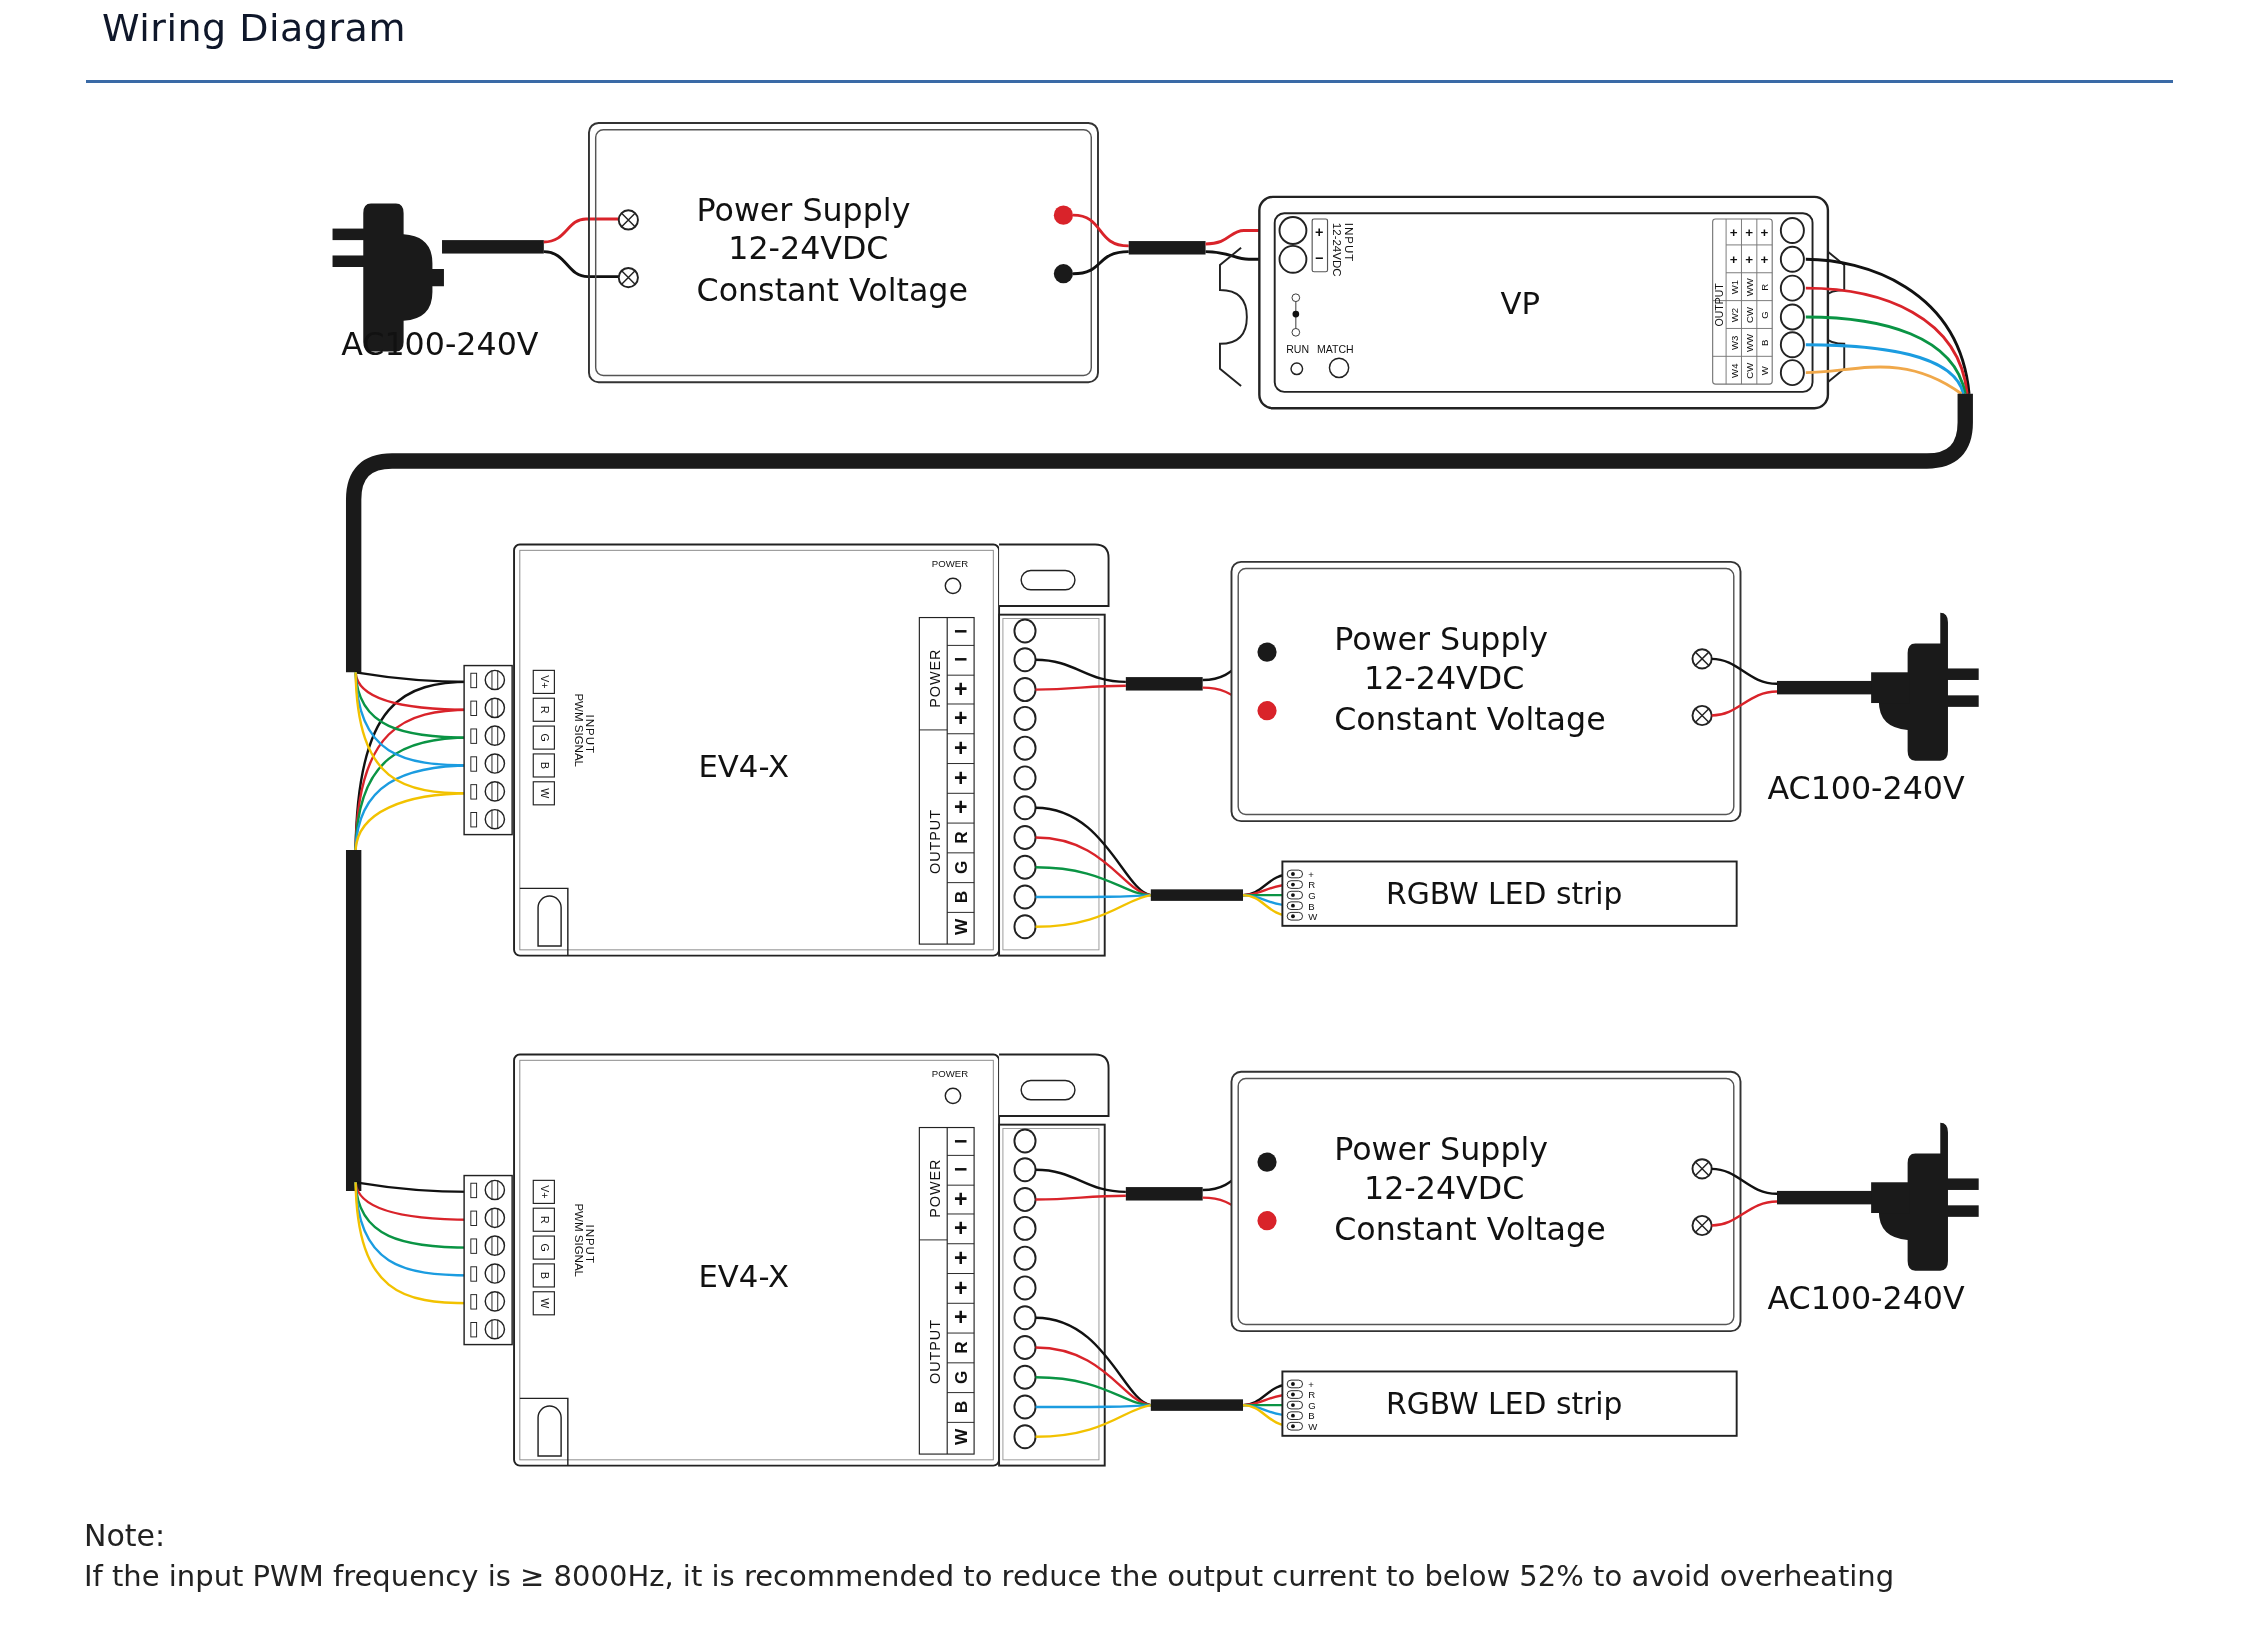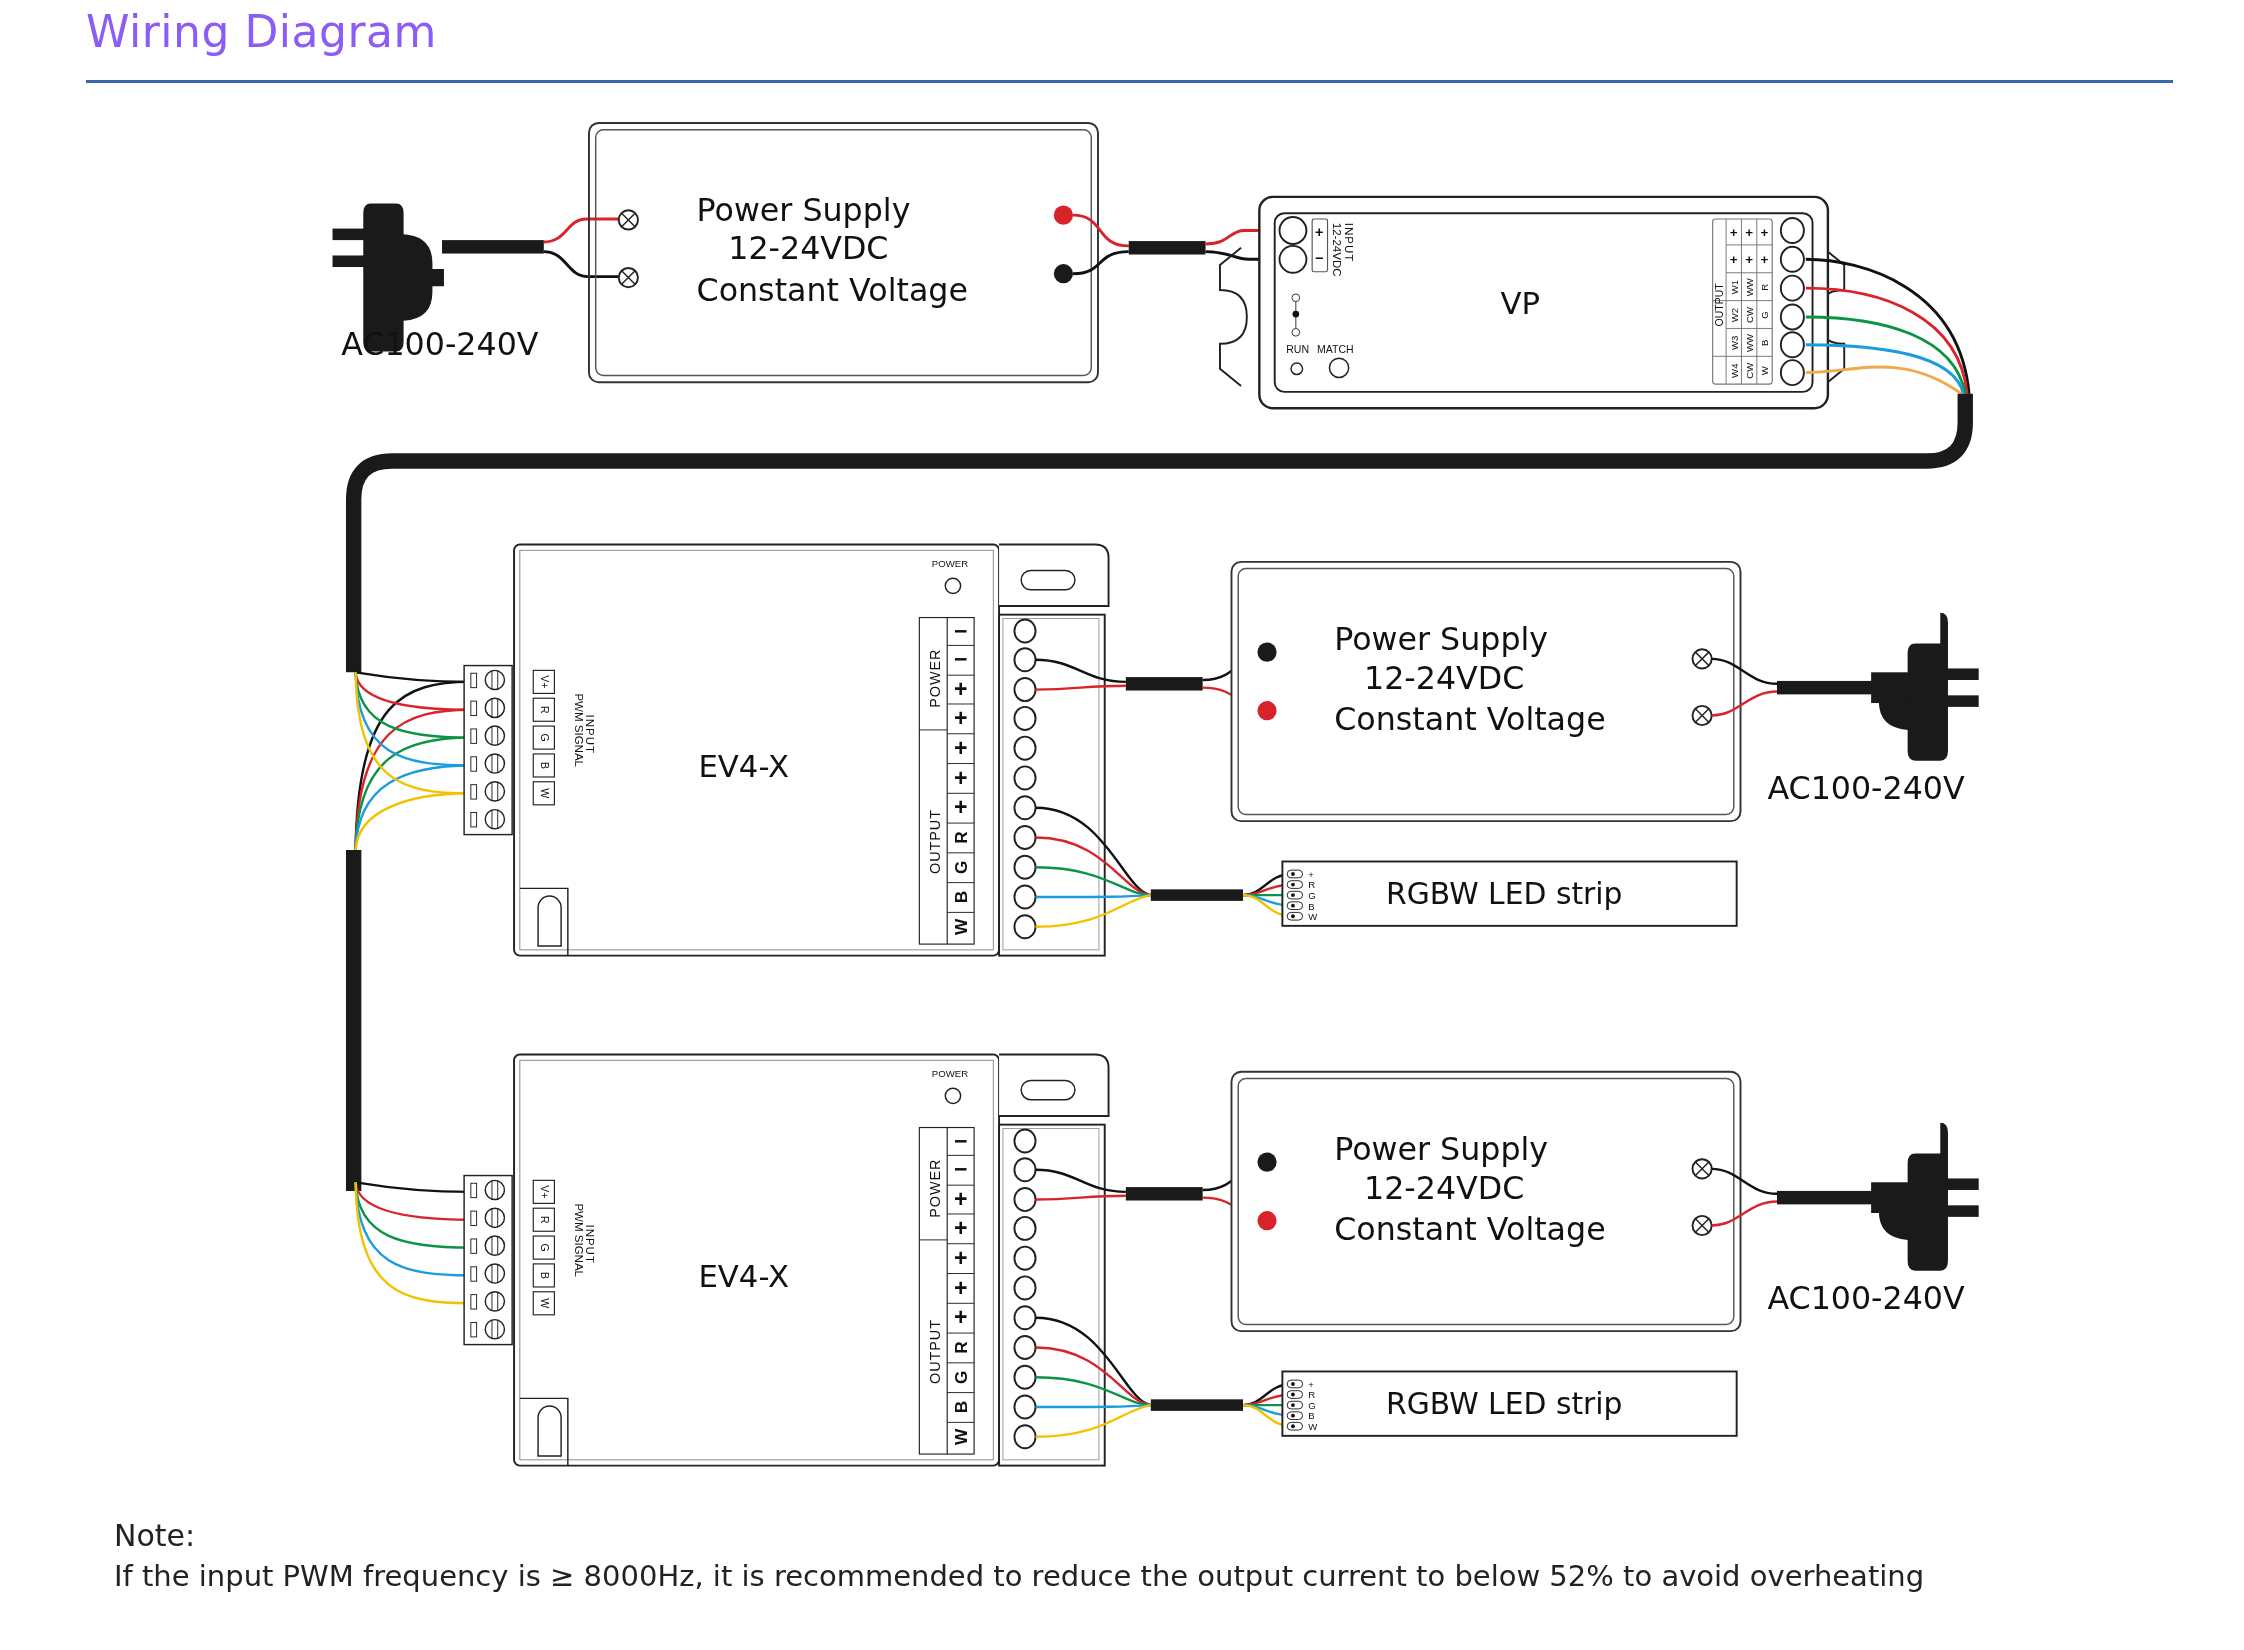--- a/index.html
+++ b/index.html
@@ -4,7 +4,7 @@
 <style>
   html, body { margin:0; padding:0; background:#ffffff; }
   body { width:2244px; height:1650px; position:relative; overflow:hidden; font-family:"DejaVu Sans", sans-serif; }
-  .title { position:absolute; left:86px; top:5.8px; font-size:44px; color:#8b5cf6; font-family:"DejaVu Sans", sans-serif; letter-spacing:0.5px; }
+  .title { position:absolute; left:102px; top:5.8px; font-size:38px; color:#0f172a; font-family:"DejaVu Sans", sans-serif; letter-spacing:0.5px; }
   .title-rule { position:absolute; left:86px; top:80px; width:2087px; height:2.9px; background:#3a6aa6; }
   svg.diagram { position:absolute; left:0; top:0; }
   .note { position:absolute; left:84px; top:1516px; font-size:29px; color:#222; line-height:40px; font-family:"DejaVu Sans", sans-serif;margin-left:30px; }

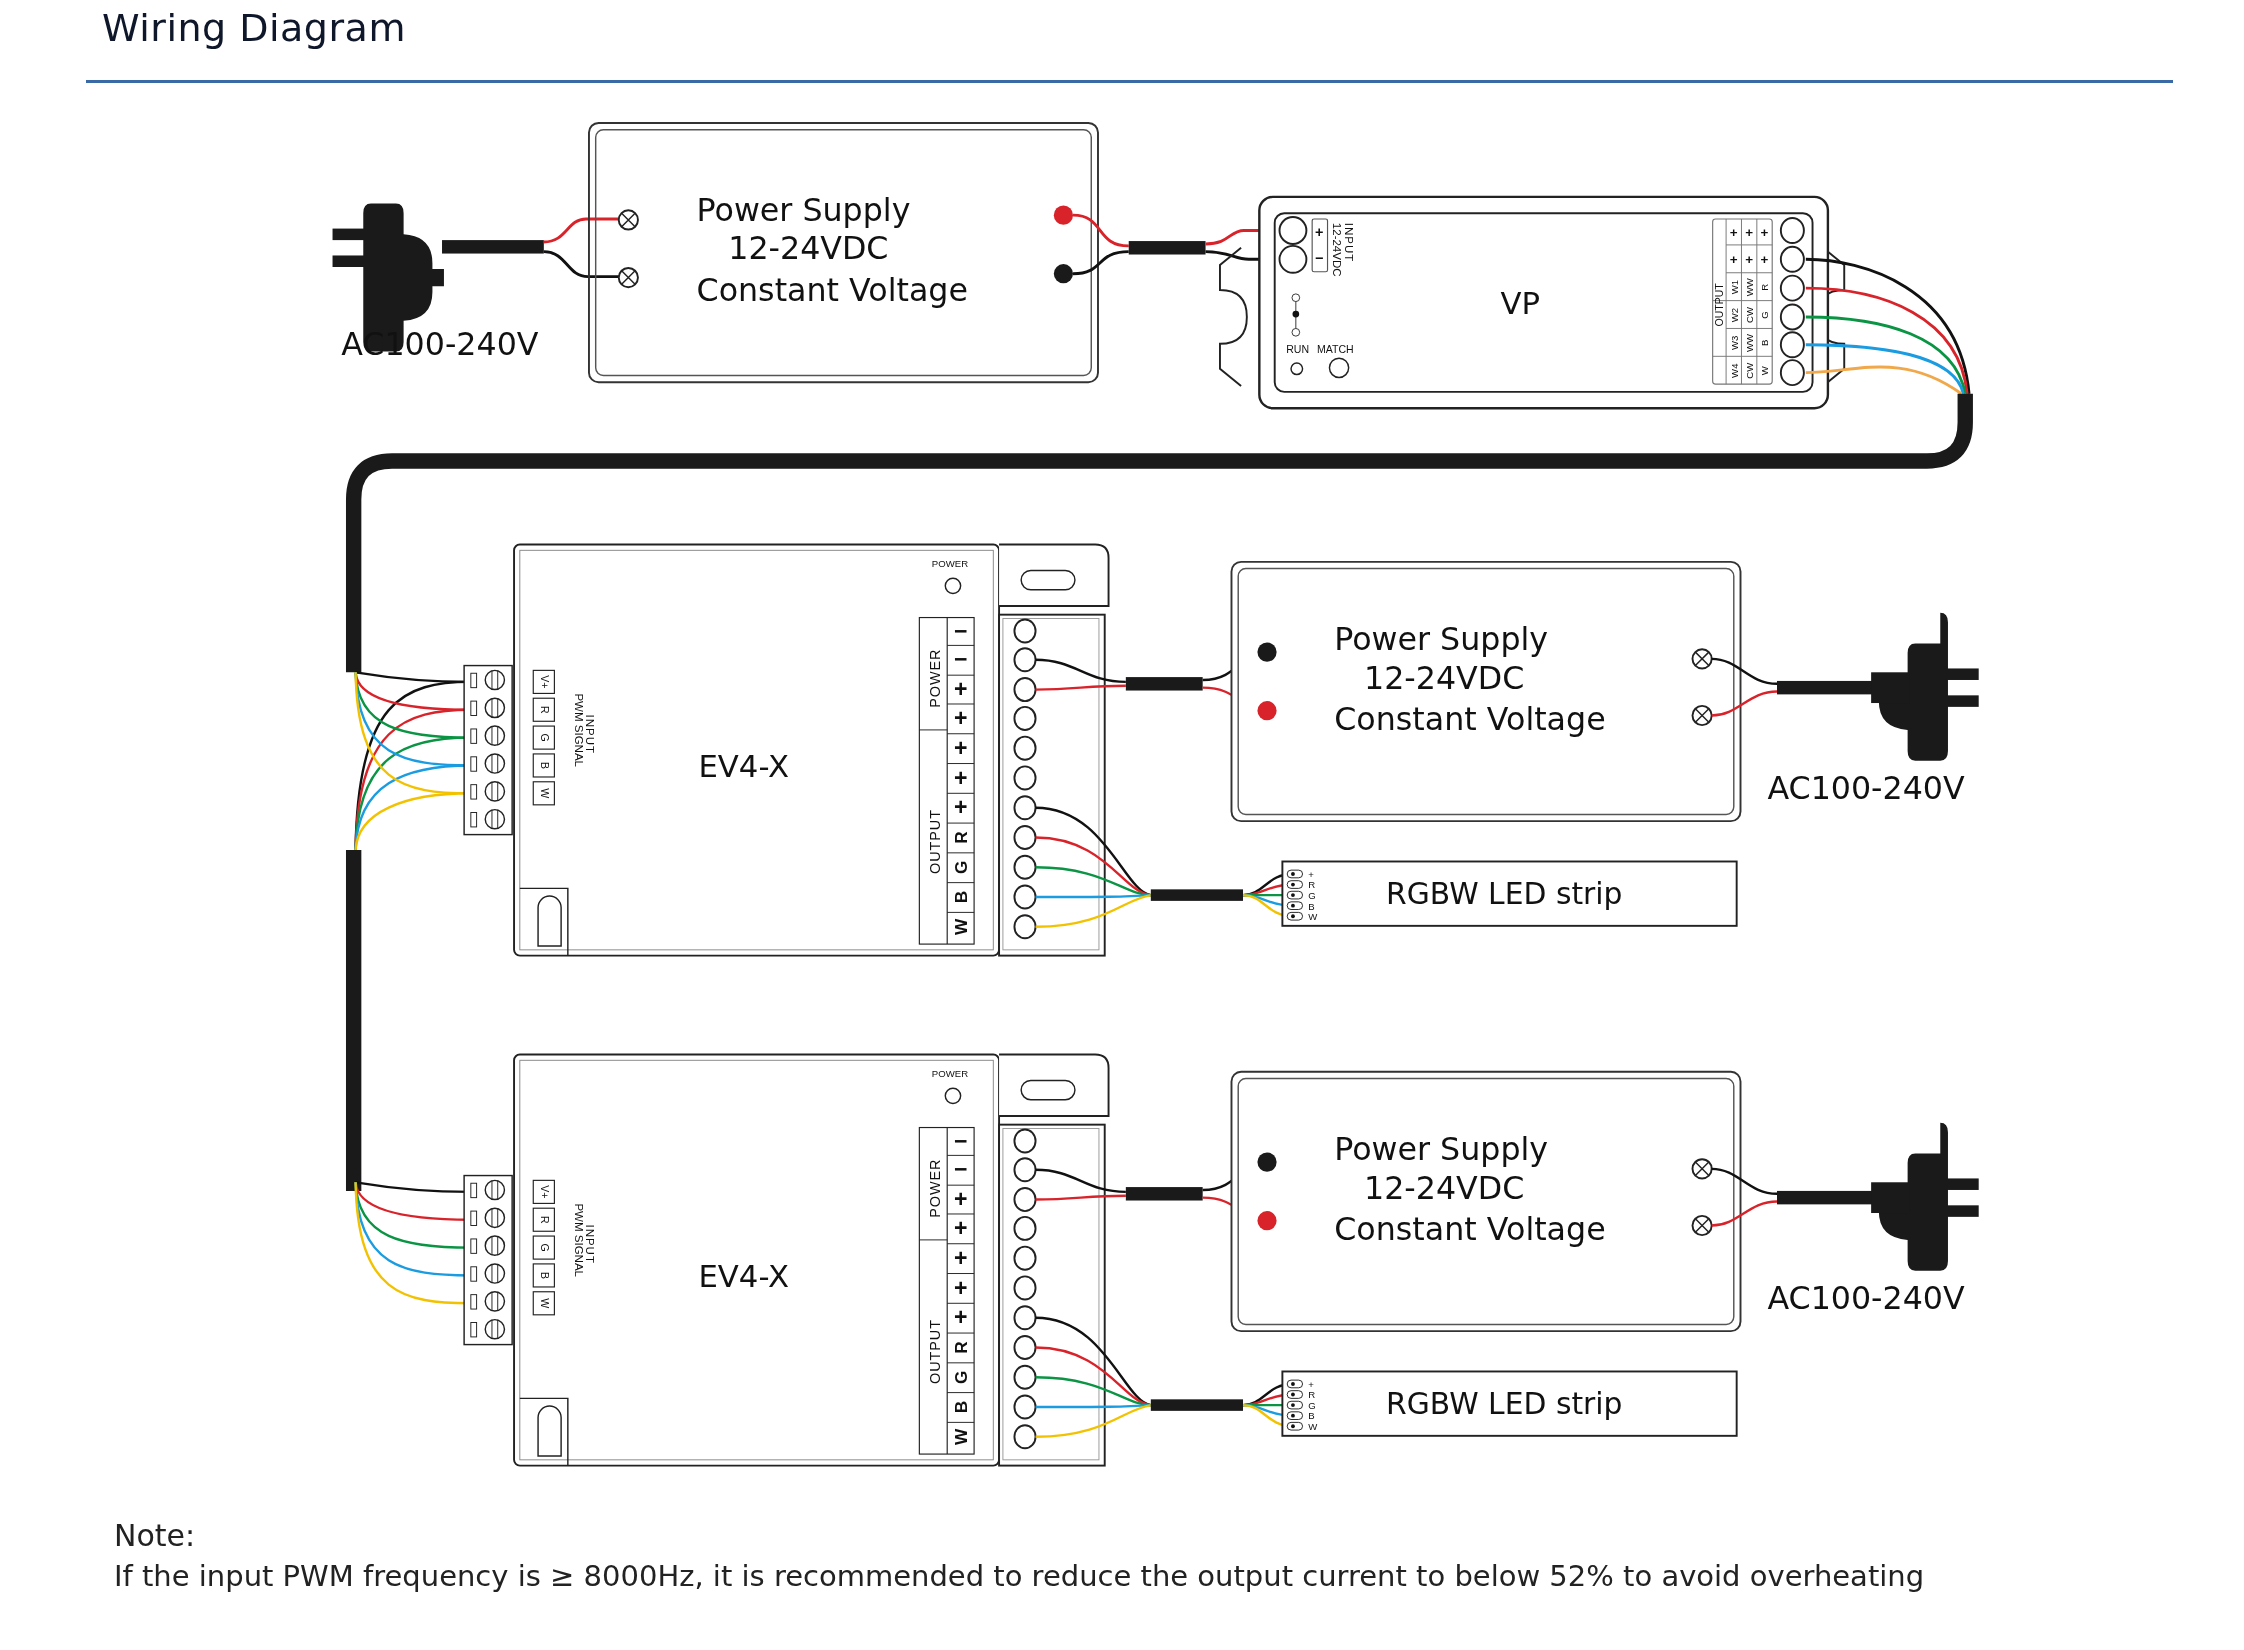--- a/index.html
+++ b/index.html
@@ -7,7 +7,7 @@
   .title { position:absolute; left:102px; top:5.8px; font-size:38px; color:#0f172a; font-family:"DejaVu Sans", sans-serif; letter-spacing:0.5px; }
   .title-rule { position:absolute; left:86px; top:80px; width:2087px; height:2.9px; background:#3a6aa6; }
   svg.diagram { position:absolute; left:0; top:0; }
-  .note { position:absolute; left:84px; top:1516px; font-size:29px; color:#222; line-height:40px; font-family:"DejaVu Sans", sans-serif;margin-left:30px; }
+  .note { position:absolute; left:84px; top:1516px; font-size:29px; color:#222; line-height:40px; font-family:"DejaVu Sans", sans-serif; }
   .note .note-title { font-size:30px; }
   .lbl { font-family:"DejaVu Sans", sans-serif; fill:#111; }
   .sm { font-family:"Liberation Sans", sans-serif; fill:#111; }

